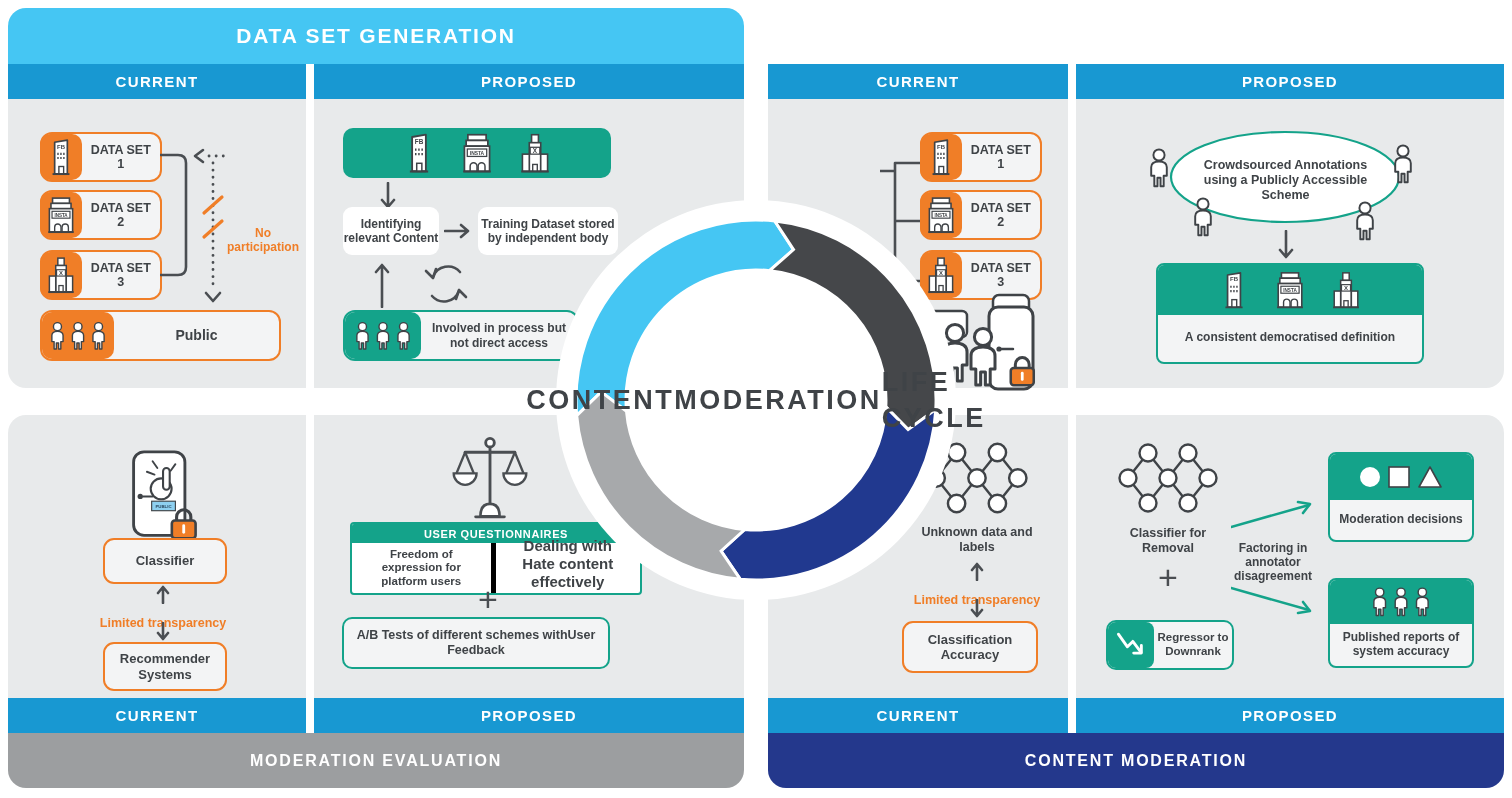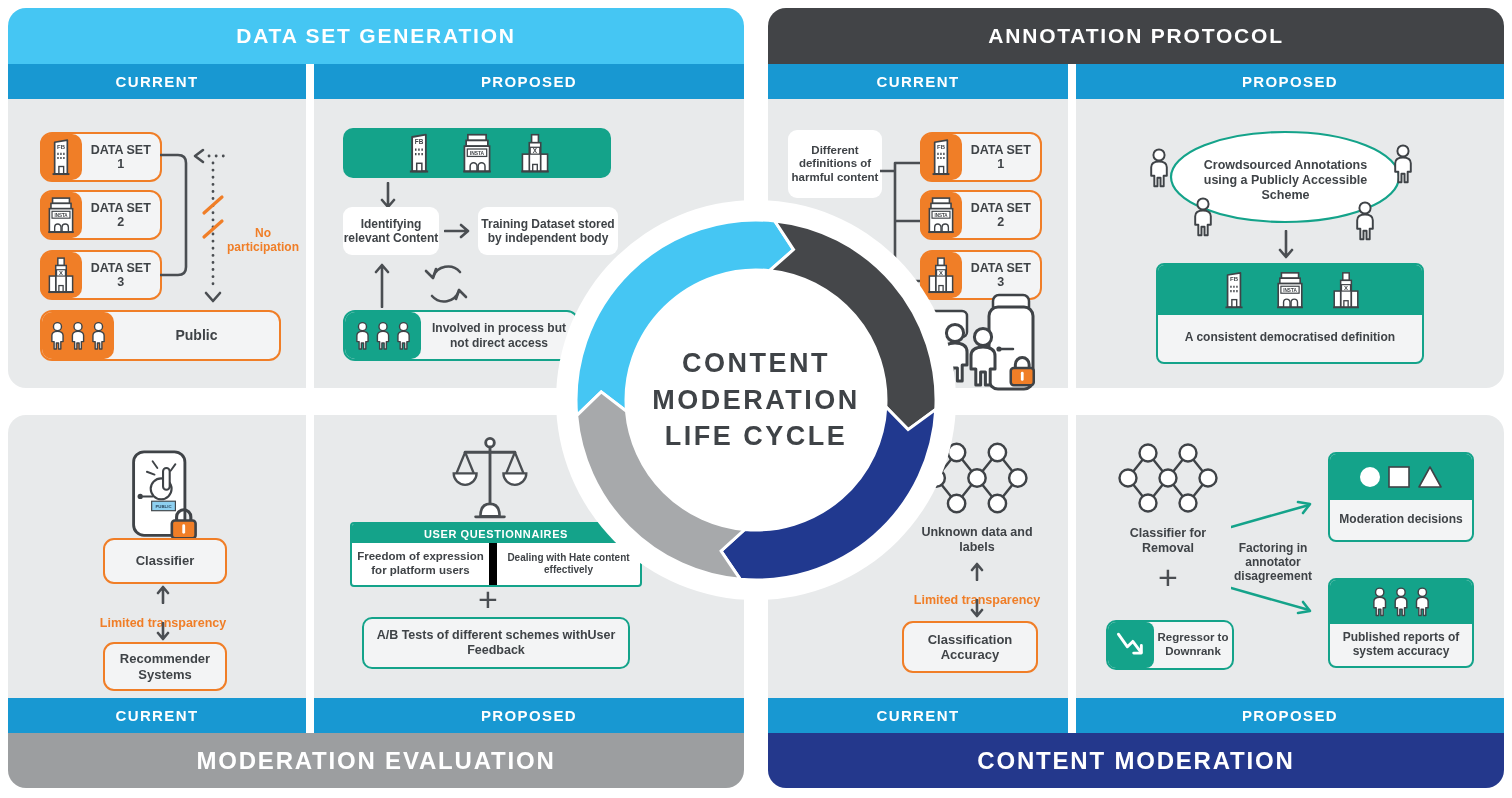--- a/index.html
+++ b/index.html
@@ -199,7 +199,6 @@
   </section>
 
   <section class="panel" style="left:768px;top:8px;width:736px;height:380px">
-    <div class="hdr" style="left:0;top:0;width:736px;height:56px;background:#424447;border-radius:18px 18px 0 0">ANNOTATION PROTOCOL</div>
     <div class="sub" style="left:0;top:56px;width:300px;height:35px">CURRENT</div>
     <div class="sub" style="left:308px;top:56px;width:428px;height:35px">PROPOSED</div>
     <div class="cell" style="left:0;top:91px;width:300px;height:289px;border-radius:0 0 0 18px"></div>

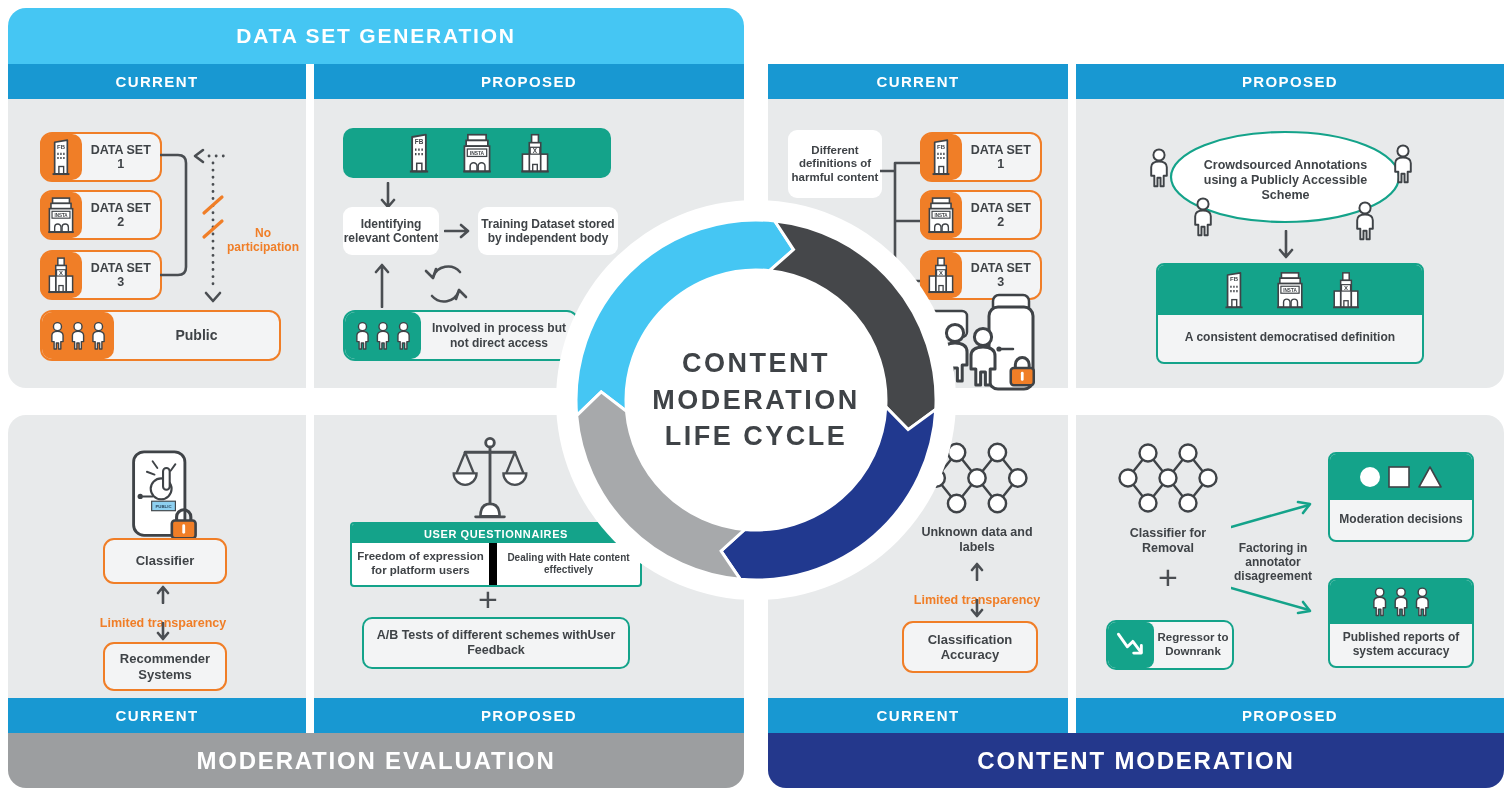--- a/index.html
+++ b/index.html
@@ -205,7 +205,6 @@
     <div class="cell" style="left:308px;top:91px;width:428px;height:289px;border-radius:0 0 18px 0"></div>
 
     <div class="items">
-      <div class="abs lbl whitebox" style="left:20px;top:122px;width:94px;height:68px;font-size:11.5px">Different definitions of harmful content</div>
       <svg class="abs" style="left:112px;top:117px" width="44" height="160" viewBox="0 0 44 160">
         <path class="arr" d="M0 46 H15 M15 38 V156 M15 38 H42 M15 96 H42 M15 156 H42" stroke-width="2.4"></path>
       </svg>

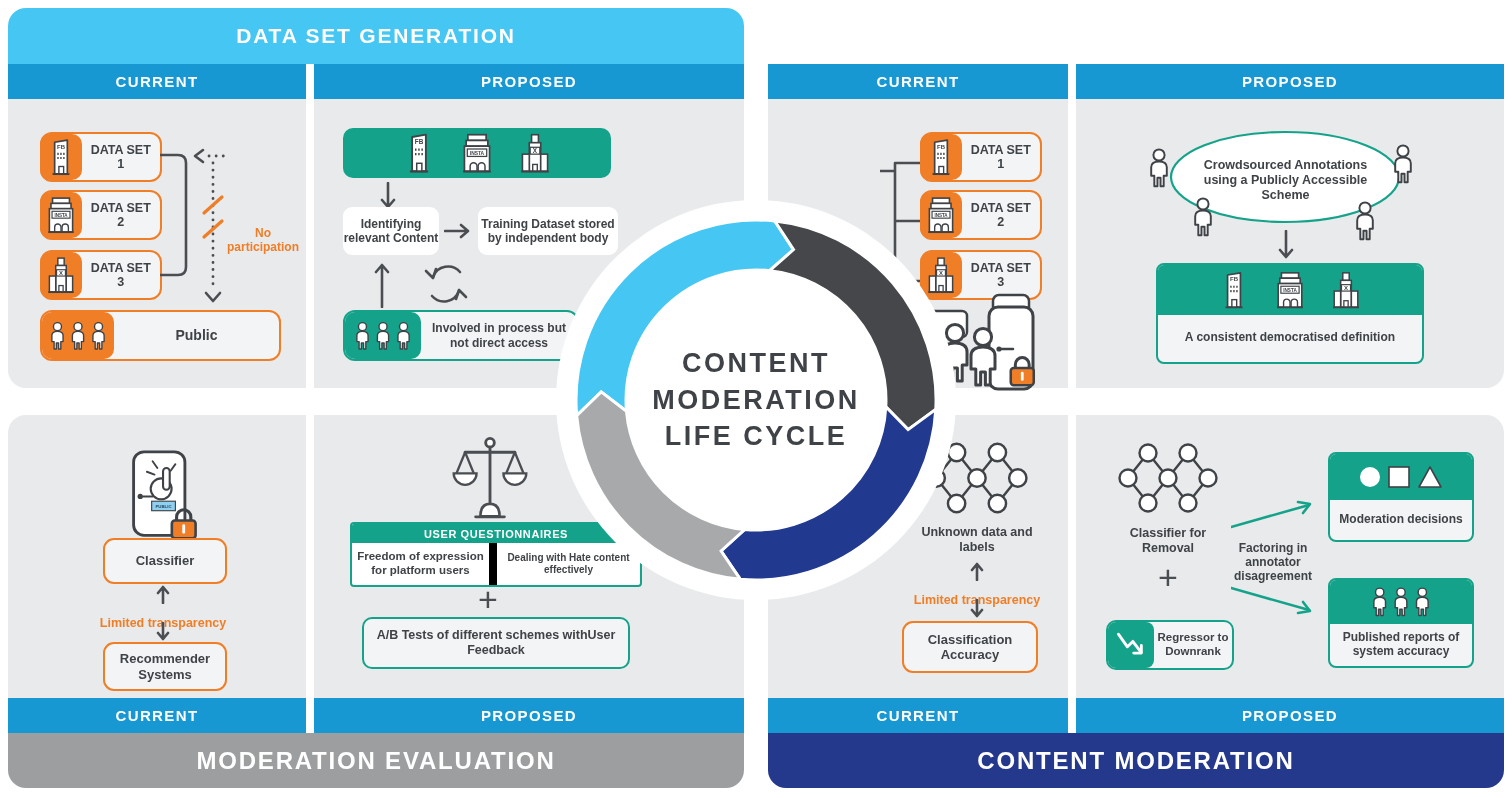--- a/index.html
+++ b/index.html
@@ -37,7 +37,7 @@
   .cardtop { background:#14A38A; display:flex; align-items:center; justify-content:center; gap:8px; }
   .cardtxt { font-size:12px; line-height:1.2; text-align:center; display:flex; align-items:center; justify-content:center; }
   .ctr-title { position:absolute; left:556px; top:200px; width:400px; height:400px;
-               display:flex; flex-direction:column; align-items:center; justify-content:center;
+               display:flex; flex-direction:row; align-items:center; justify-content:center;
                font-size:27px; letter-spacing:2.5px; line-height:1.35; color:#3F4347; }
 </style>
 </head>

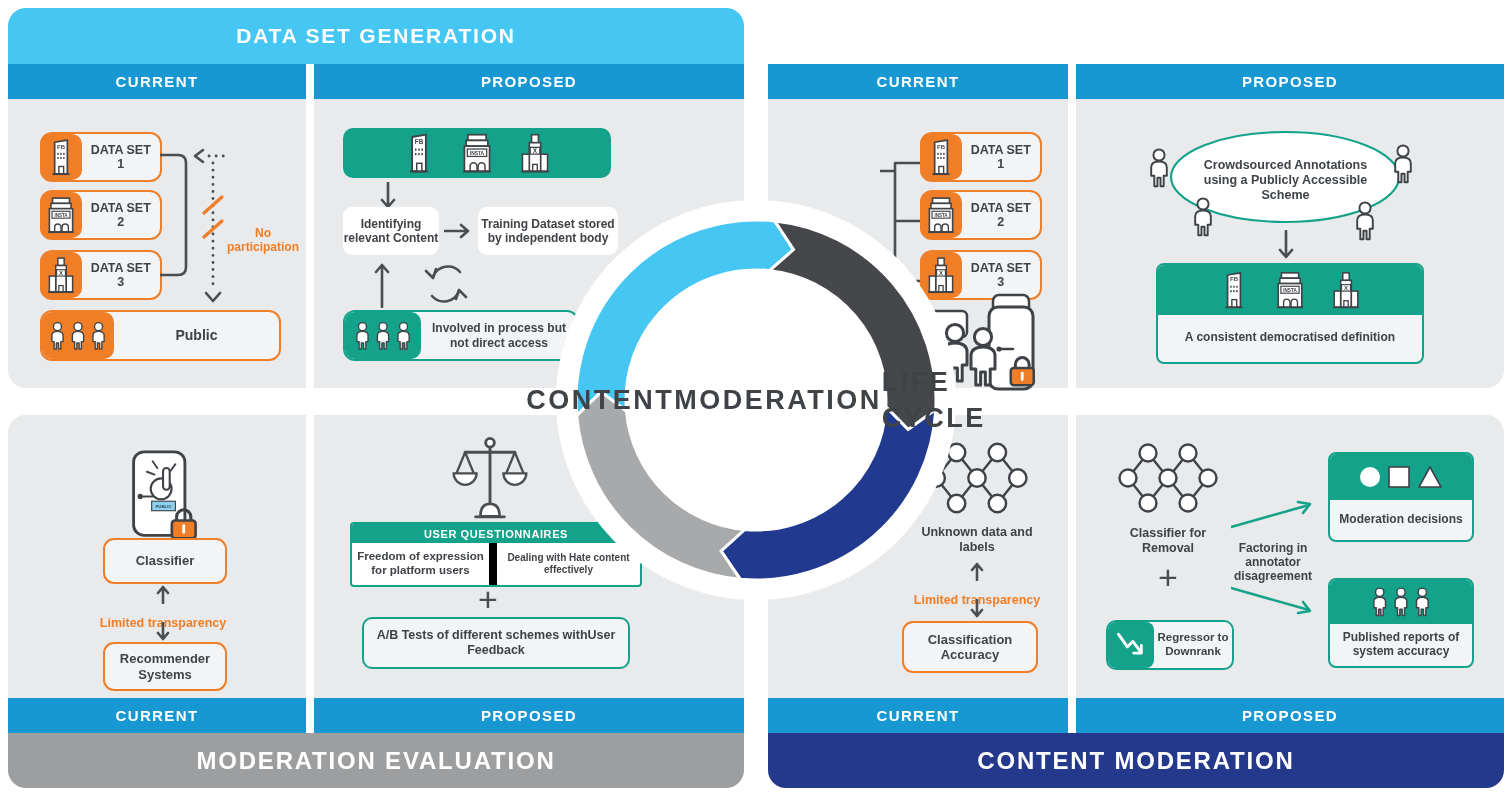--- a/index.html
+++ b/index.html
@@ -332,7 +332,7 @@
       <div class="abs" style="left:342px;top:107px;width:288px;border:2px solid #14A38A;border-radius:4px;background:#fff;overflow:hidden">
         <div style="background:#14A38A;color:#fff;font-size:11px;letter-spacing:0.6px;height:19px;display:flex;align-items:center;justify-content:center">USER QUESTIONNAIRES</div>
         <div style="display:flex">
-          <div class="lbl" style="flex:1;height:42px;font-size:11.5px;border-right:8px solid #000000;padding:0 0">Freedom of expression for platform users</div>
+          <div class="lbl" style="flex:1;height:50px;font-size:11.5px;border-right:5px solid #000000;padding:0 18px">Freedom of expression for platform users</div>
           <div class="lbl" style="flex:1;height:42px;font-size:10px;padding:0 3px">Dealing with Hate content effectively</div>
         </div>
       </div>

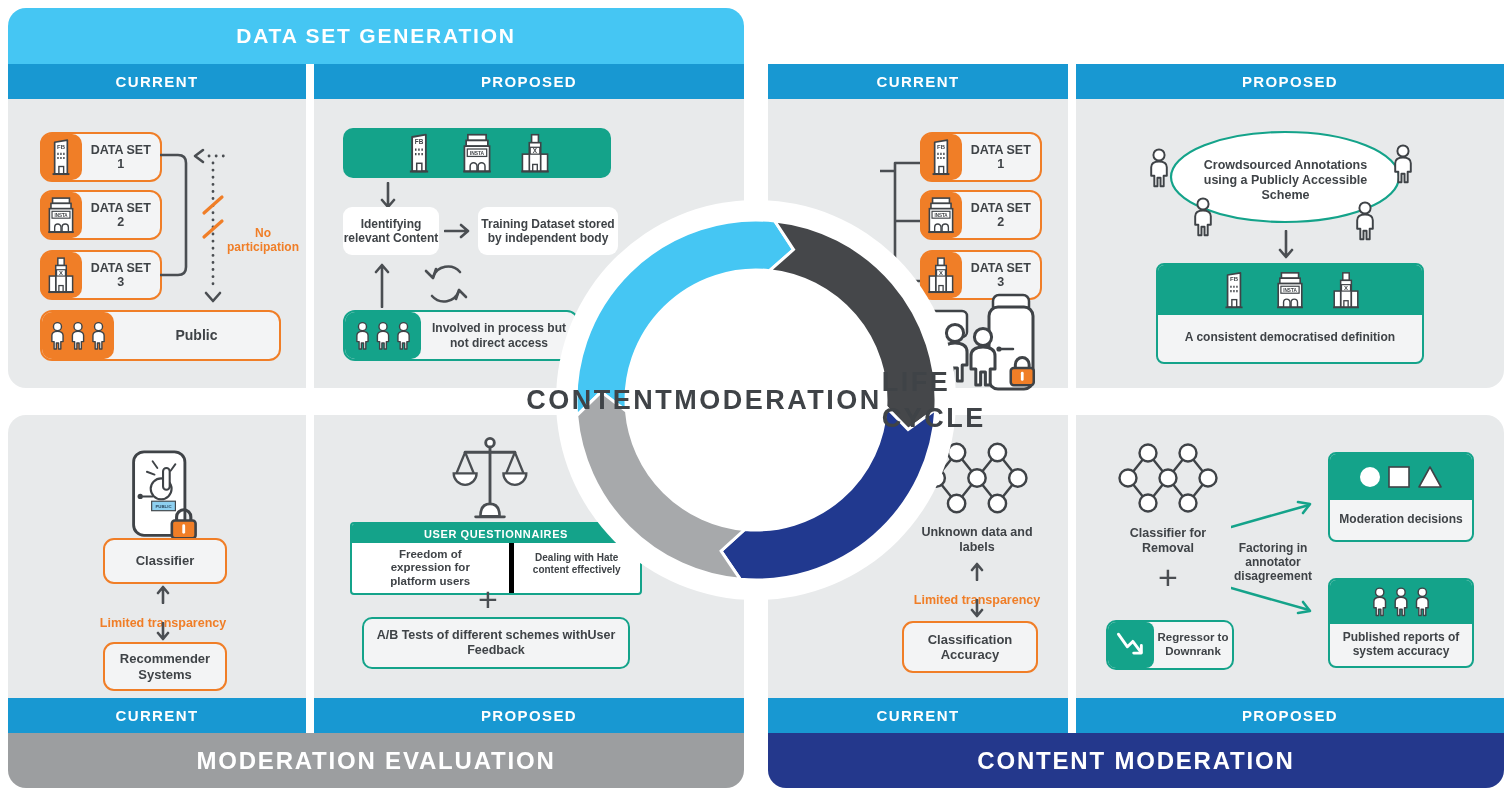--- a/index.html
+++ b/index.html
@@ -333,7 +333,7 @@
         <div style="background:#14A38A;color:#fff;font-size:11px;letter-spacing:0.6px;height:19px;display:flex;align-items:center;justify-content:center">USER QUESTIONNAIRES</div>
         <div style="display:flex">
           <div class="lbl" style="flex:1;height:50px;font-size:11.5px;border-right:5px solid #000000;padding:0 18px">Freedom of expression for platform users</div>
-          <div class="lbl" style="flex:1;height:42px;font-size:10px;padding:0 3px">Dealing with Hate content effectively</div>
+          <div class="lbl" style="flex:1;height:42px;font-size:15px;padding:0 21px">Dealing with Hate content effectively</div>
         </div>
       </div>
       <div class="abs plus" style="left:464px;top:168px;width:32px;height:32px">+</div>

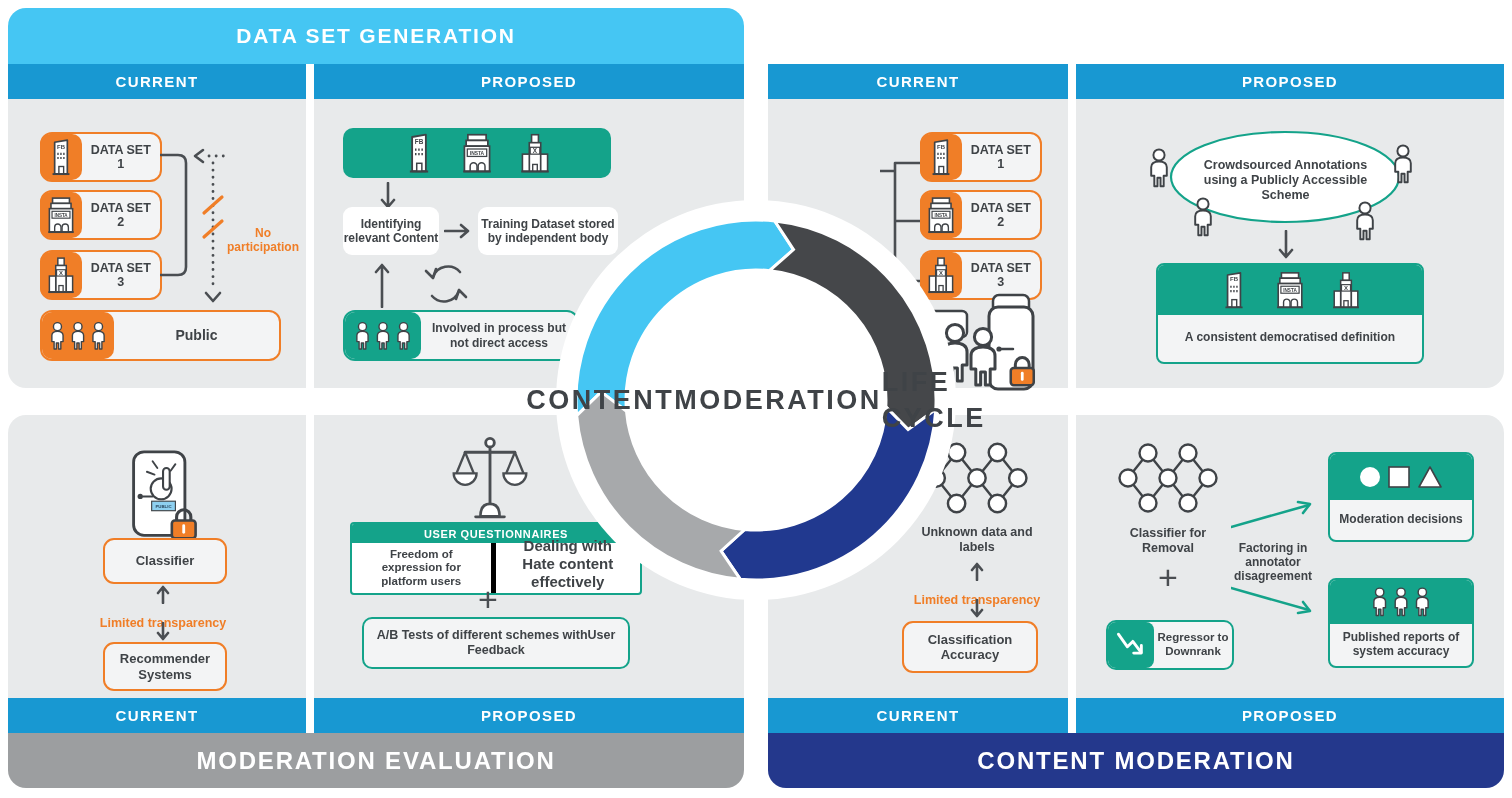--- a/index.html
+++ b/index.html
@@ -337,7 +337,7 @@
         </div>
       </div>
       <div class="abs plus" style="left:464px;top:168px;width:32px;height:32px">+</div>
-      <div class="abs lbl tbox" style="left:354px;top:202px;width:264px;height:48px;border-radius:10px;font-size:12.5px">A/B Tests of different schemes withUser Feedback</div>
+      <div class="abs lbl tbox" style="left:334px;top:202px;width:264px;height:48px;border-radius:10px;font-size:12.5px">A/B Tests of different schemes withUser Feedback</div>
     </div>
   </section>
 

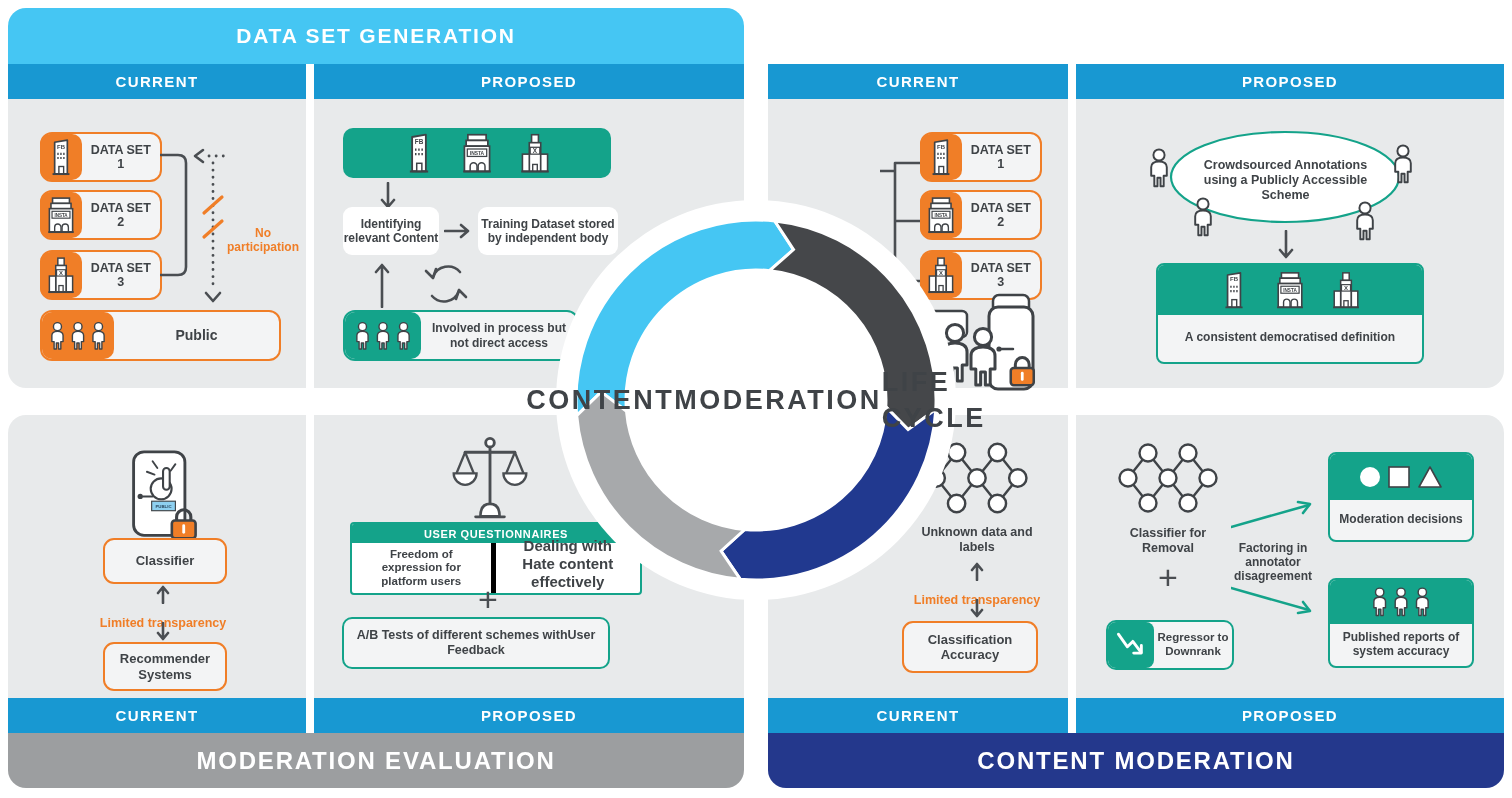--- a/index.html
+++ b/index.html
@@ -13,7 +13,7 @@
          background:#1898D2; color:#fff; font-size:15px; letter-spacing:1.4px; }
   .cell { position:absolute; background:#E8EAEB; }
   .ftr { position:absolute; display:flex; align-items:center; justify-content:center;
-         color:#fff; font-size:24px; letter-spacing:1.8px; }
+         color:#fff; font-size:16px; letter-spacing:1.8px; }
   .items { position:absolute; inset:0; }
   .lbl { display:flex; align-items:center; justify-content:center; text-align:center; line-height:1.18; }
   .whitebox { background:#fff; border-radius:9px; font-size:12px; }

